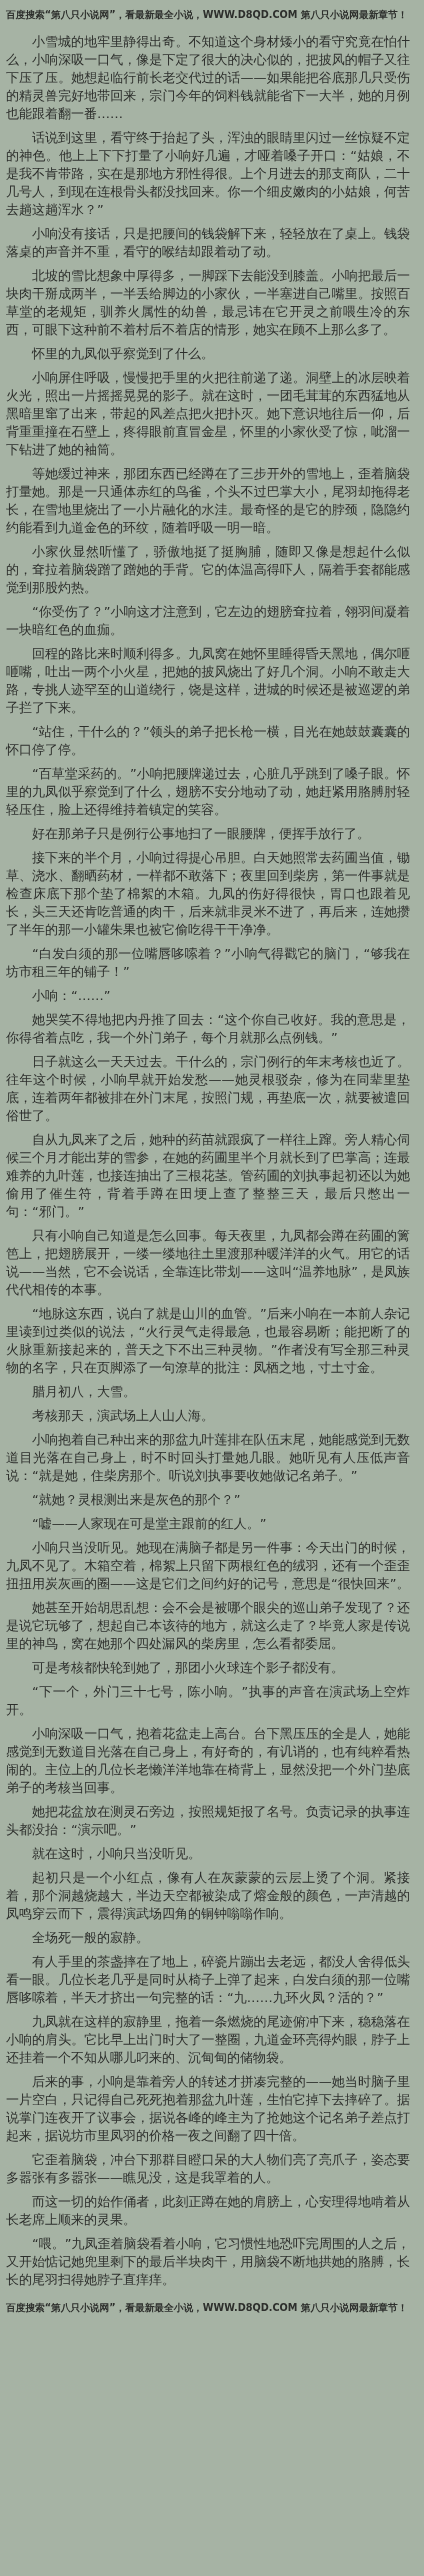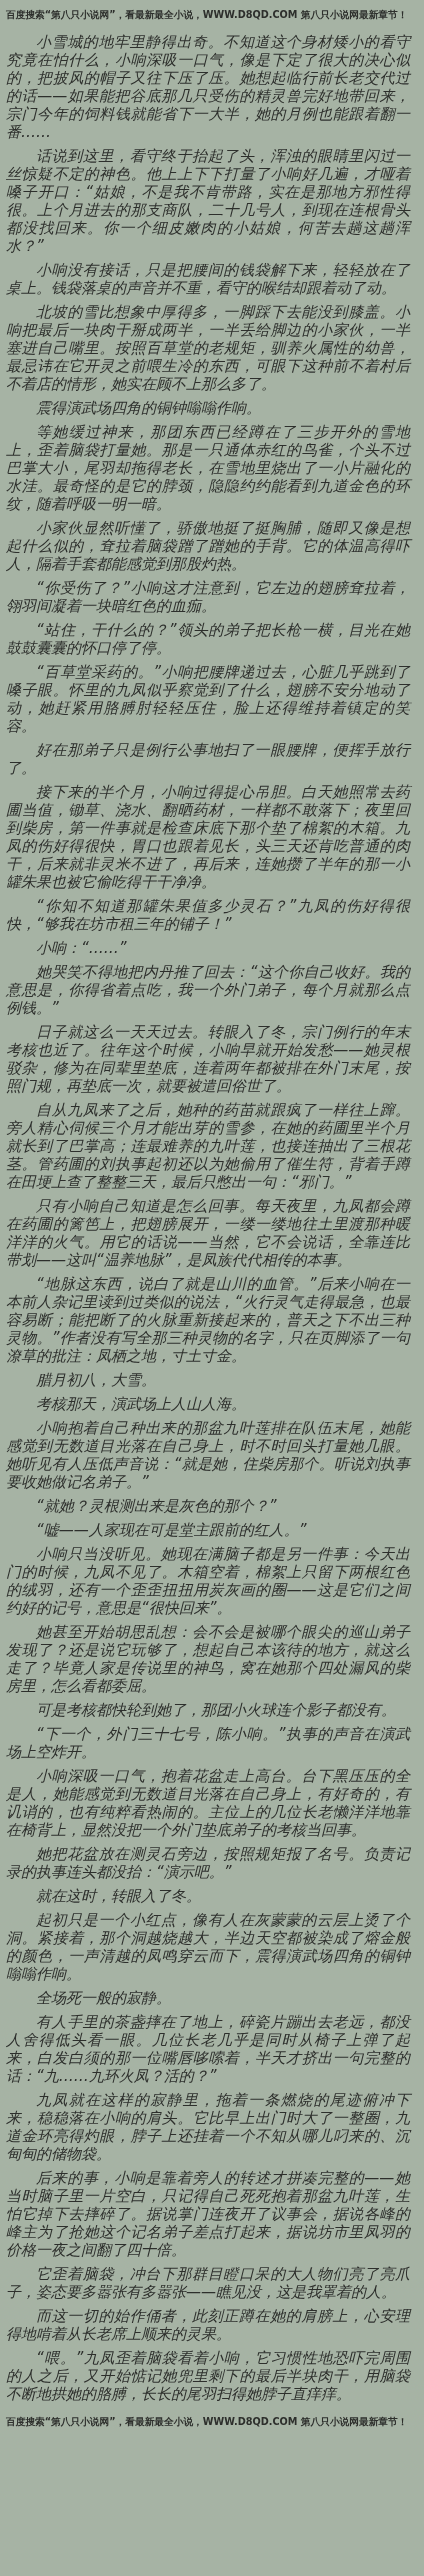--- a/index.html
+++ b/index.html
@@ -29,13 +29,12 @@
     margin: 11px 0 3.6px;
   }
   .para {
-    font-size: 15px;
+    font-size: 13px;
     line-height: 18px;
     margin: 0 0 6px;
     text-indent: 2em;
     text-align: justify;
     word-break: break-all;
-    font-style: italic;
   }
 </style>
 </head>

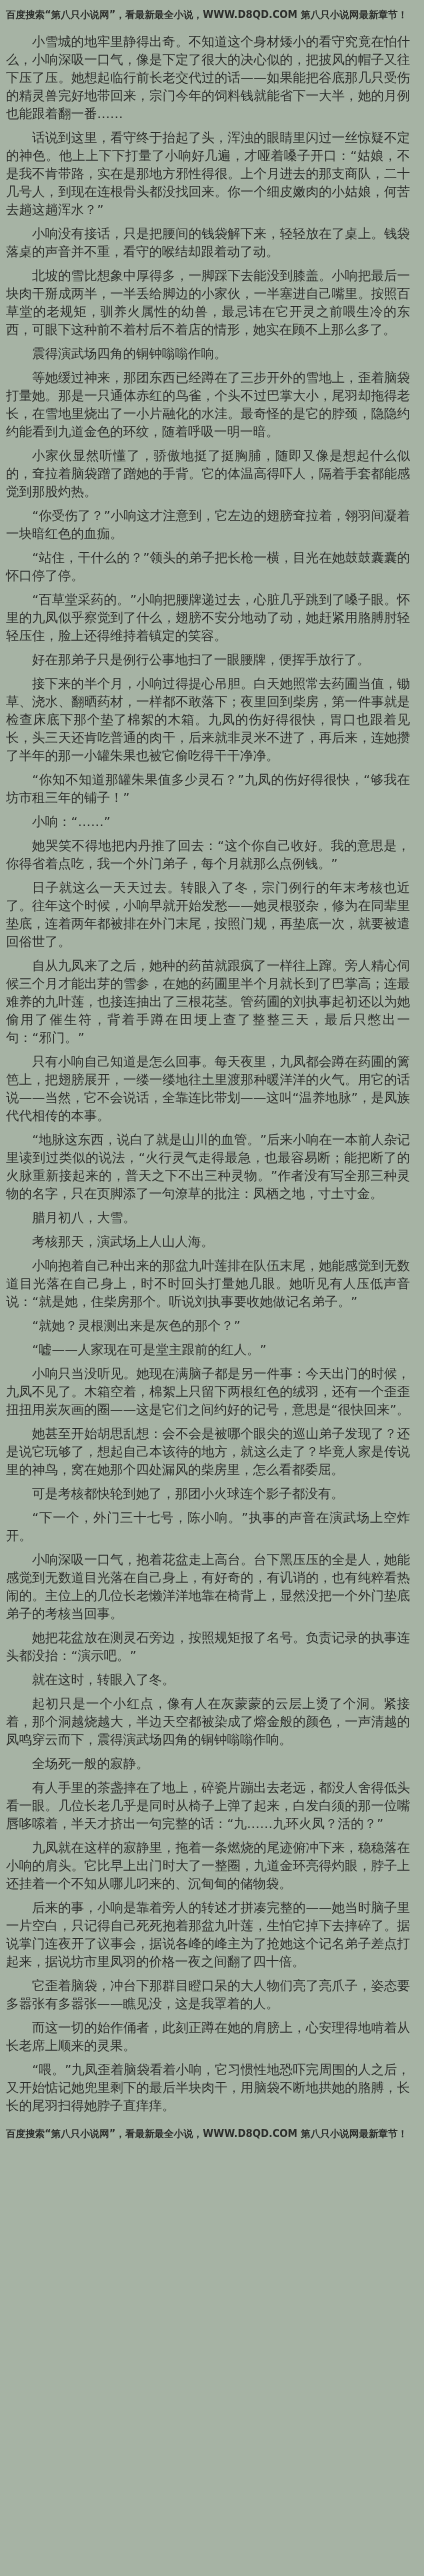--- a/index.html
+++ b/index.html
@@ -48,7 +48,7 @@
       <p class="para">话说到这里，看守终于抬起了头，浑浊的眼睛里闪过一丝惊疑不定的神色。他上上下下打量了小响好几遍，才哑着嗓子开口：“姑娘，不是我不肯带路，实在是那地方邪性得很。上个月进去的那支商队，二十几号人，到现在连根骨头都没找回来。你一个细皮嫩肉的小姑娘，何苦去趟这趟浑水？”</p>
       <p class="para">小响没有接话，只是把腰间的钱袋解下来，轻轻放在了桌上。钱袋落桌的声音并不重，看守的喉结却跟着动了动。</p>
       <p class="para">北坡的雪比想象中厚得多，一脚踩下去能没到膝盖。小响把最后一块肉干掰成两半，一半丢给脚边的小家伙，一半塞进自己嘴里。按照百草堂的老规矩，驯养火属性的幼兽，最忌讳在它开灵之前喂生冷的东西，可眼下这种前不着村后不着店的情形，她实在顾不上那么多了。</p>
-      <p class="para">震得演武场四角的铜钟嗡嗡作响。</p>
+      <p class="para">怀里的九凤似乎察觉到了什么。</p>
       <p class="para">等她缓过神来，那团东西已经蹲在了三步开外的雪地上，歪着脑袋打量她。那是一只通体赤红的鸟雀，个头不过巴掌大小，尾羽却拖得老长，在雪地里烧出了一小片融化的水洼。最奇怪的是它的脖颈，隐隐约约能看到九道金色的环纹，随着呼吸一明一暗。</p>
       <p class="para">小家伙显然听懂了，骄傲地挺了挺胸脯，随即又像是想起什么似的，耷拉着脑袋蹭了蹭她的手背。它的体温高得吓人，隔着手套都能感觉到那股灼热。</p>
       <p class="para">“你受伤了？”小响这才注意到，它左边的翅膀耷拉着，翎羽间凝着一块暗红色的血痂。</p>

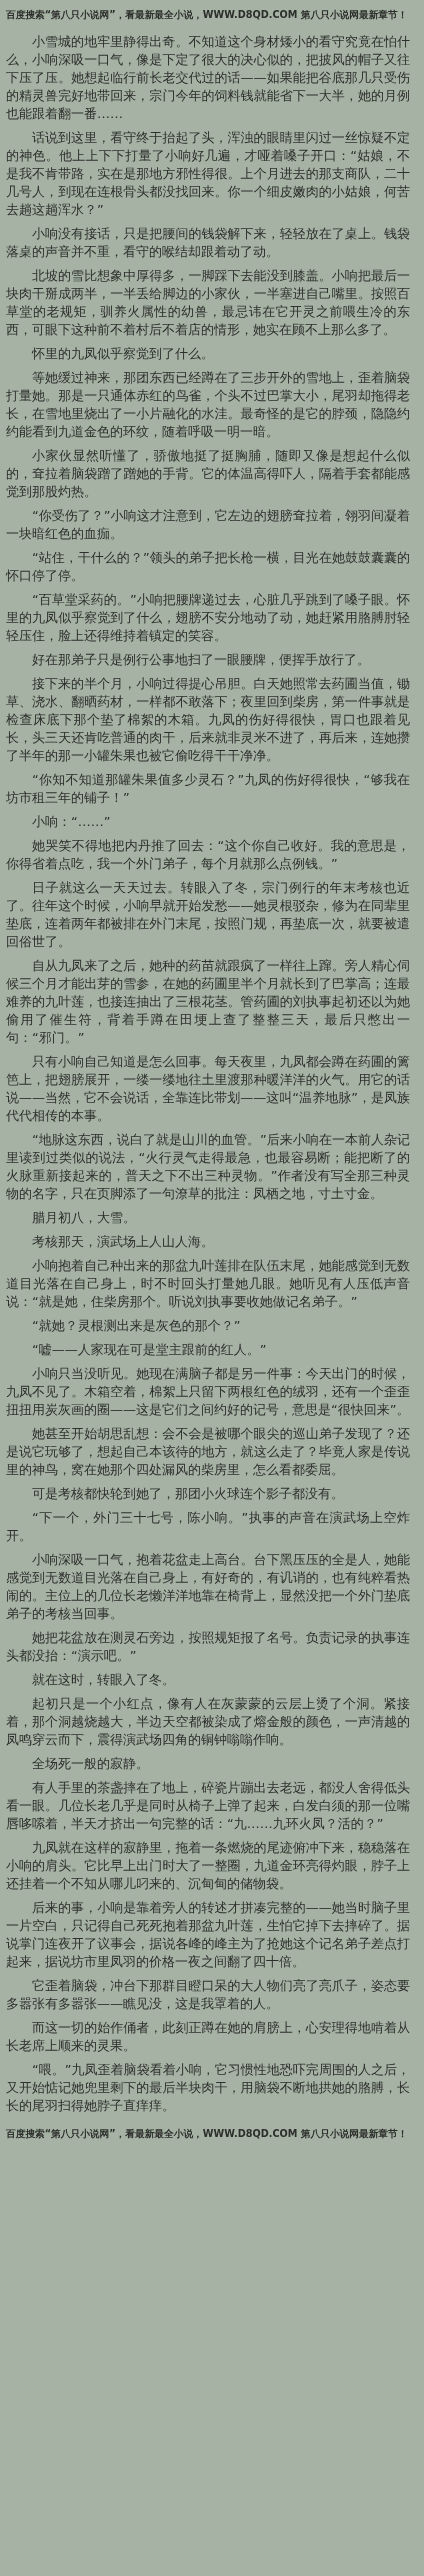--- a/index.html
+++ b/index.html
@@ -49,6 +49,7 @@
       <p class="para">小响没有接话，只是把腰间的钱袋解下来，轻轻放在了桌上。钱袋落桌的声音并不重，看守的喉结却跟着动了动。</p>
       <p class="para">北坡的雪比想象中厚得多，一脚踩下去能没到膝盖。小响把最后一块肉干掰成两半，一半丢给脚边的小家伙，一半塞进自己嘴里。按照百草堂的老规矩，驯养火属性的幼兽，最忌讳在它开灵之前喂生冷的东西，可眼下这种前不着村后不着店的情形，她实在顾不上那么多了。</p>
       <p class="para">怀里的九凤似乎察觉到了什么。</p>
+      <p class="para">小响屏住呼吸，慢慢把手里的火把往前递了递。洞壁上的冰层映着火光，照出一片摇摇晃晃的影子。就在这时，一团毛茸茸的东西猛地从黑暗里窜了出来，带起的风差点把火把扑灭。她下意识地往后一仰，后背重重撞在石壁上，疼得眼前直冒金星，怀里的小家伙受了惊，呲溜一下钻进了她的袖筒。</p>
       <p class="para">等她缓过神来，那团东西已经蹲在了三步开外的雪地上，歪着脑袋打量她。那是一只通体赤红的鸟雀，个头不过巴掌大小，尾羽却拖得老长，在雪地里烧出了一小片融化的水洼。最奇怪的是它的脖颈，隐隐约约能看到九道金色的环纹，随着呼吸一明一暗。</p>
       <p class="para">小家伙显然听懂了，骄傲地挺了挺胸脯，随即又像是想起什么似的，耷拉着脑袋蹭了蹭她的手背。它的体温高得吓人，隔着手套都能感觉到那股灼热。</p>
       <p class="para">“你受伤了？”小响这才注意到，它左边的翅膀耷拉着，翎羽间凝着一块暗红色的血痂。</p>

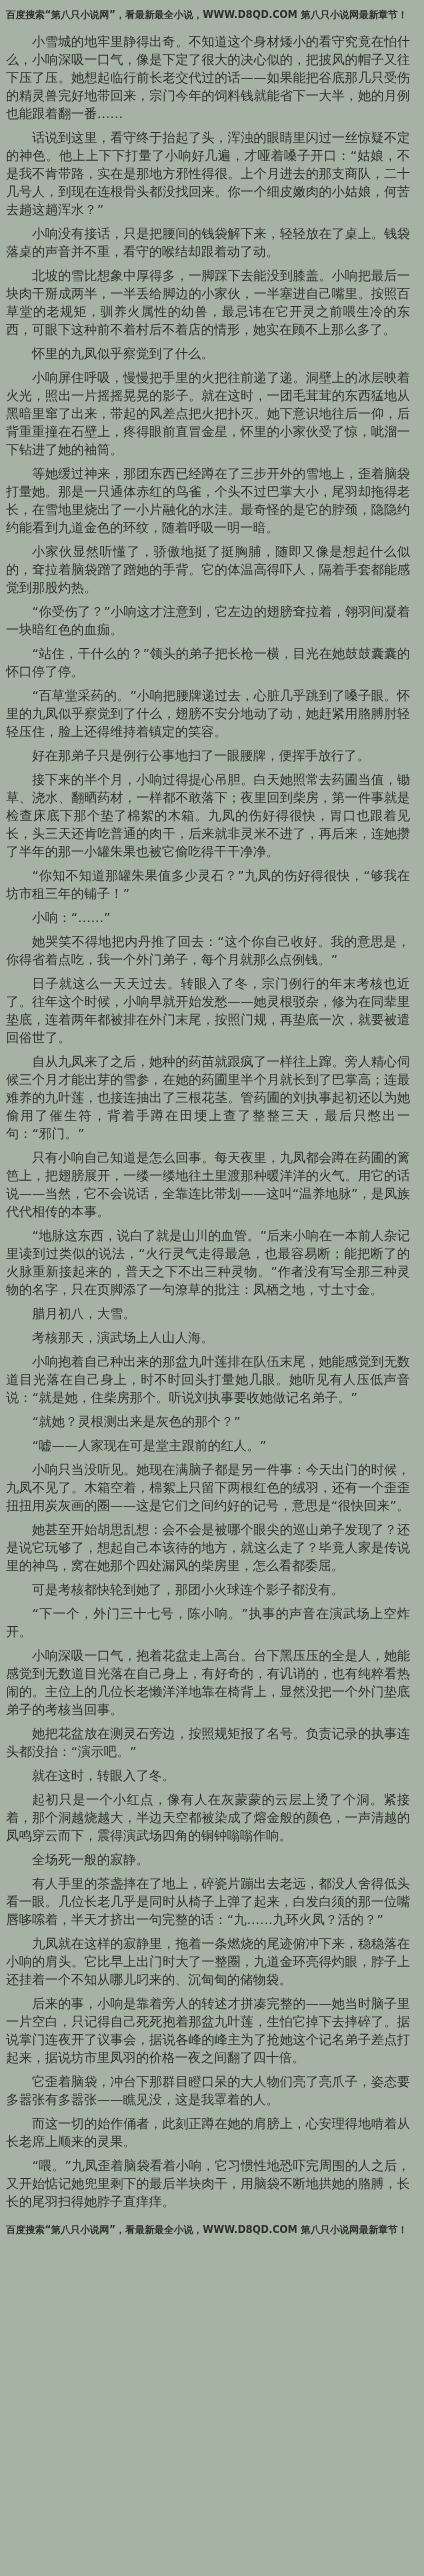--- a/index.html
+++ b/index.html
@@ -53,6 +53,7 @@
       <p class="para">等她缓过神来，那团东西已经蹲在了三步开外的雪地上，歪着脑袋打量她。那是一只通体赤红的鸟雀，个头不过巴掌大小，尾羽却拖得老长，在雪地里烧出了一小片融化的水洼。最奇怪的是它的脖颈，隐隐约约能看到九道金色的环纹，随着呼吸一明一暗。</p>
       <p class="para">小家伙显然听懂了，骄傲地挺了挺胸脯，随即又像是想起什么似的，耷拉着脑袋蹭了蹭她的手背。它的体温高得吓人，隔着手套都能感觉到那股灼热。</p>
       <p class="para">“你受伤了？”小响这才注意到，它左边的翅膀耷拉着，翎羽间凝着一块暗红色的血痂。</p>
+      <p class="para">回程的路比来时顺利得多。九凤窝在她怀里睡得昏天黑地，偶尔咂咂嘴，吐出一两个小火星，把她的披风烧出了好几个洞。小响不敢走大路，专挑人迹罕至的山道绕行，饶是这样，进城的时候还是被巡逻的弟子拦了下来。</p>
       <p class="para">“站住，干什么的？”领头的弟子把长枪一横，目光在她鼓鼓囊囊的怀口停了停。</p>
       <p class="para">“百草堂采药的。”小响把腰牌递过去，心脏几乎跳到了嗓子眼。怀里的九凤似乎察觉到了什么，翅膀不安分地动了动，她赶紧用胳膊肘轻轻压住，脸上还得维持着镇定的笑容。</p>
       <p class="para">好在那弟子只是例行公事地扫了一眼腰牌，便挥手放行了。</p>

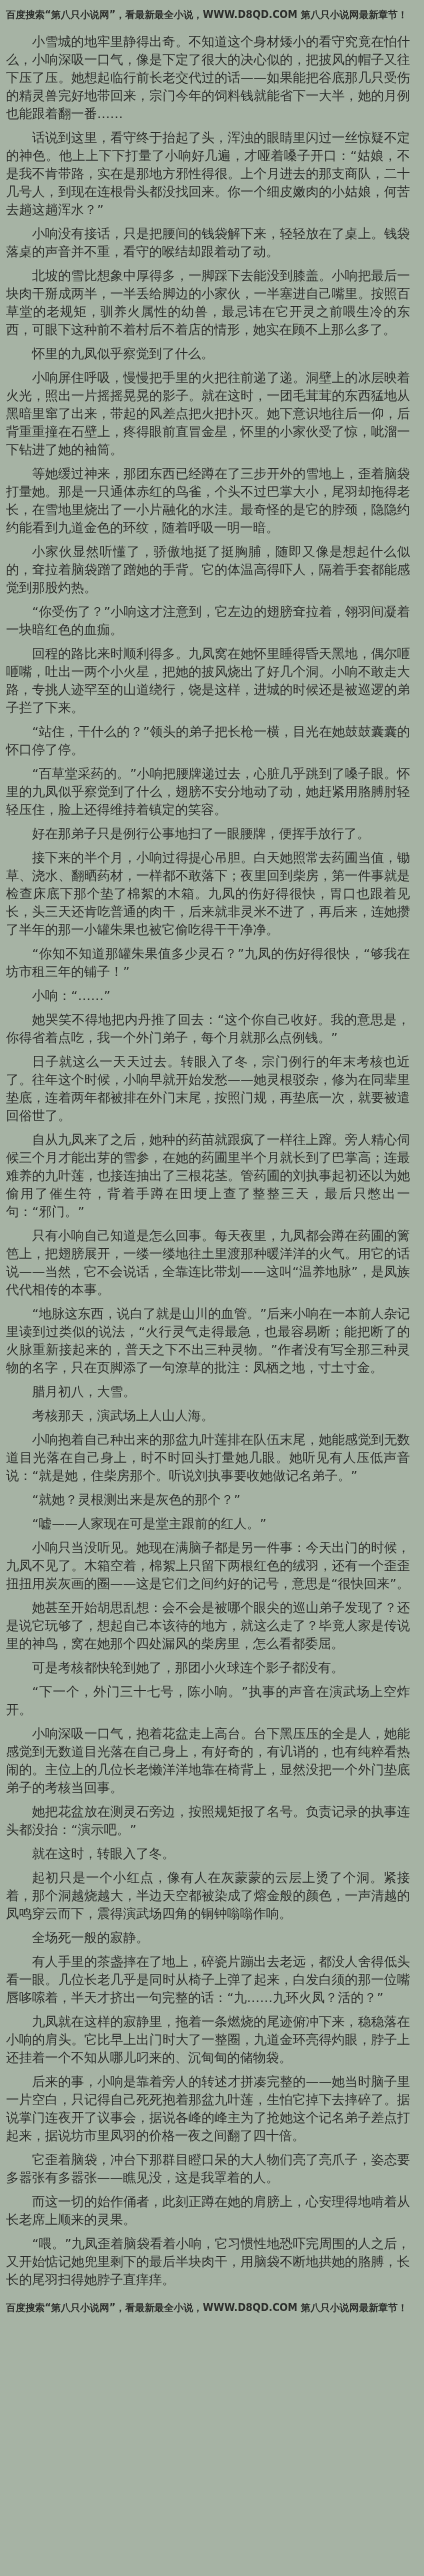--- a/index.html
+++ b/index.html
@@ -58,7 +58,7 @@
       <p class="para">“百草堂采药的。”小响把腰牌递过去，心脏几乎跳到了嗓子眼。怀里的九凤似乎察觉到了什么，翅膀不安分地动了动，她赶紧用胳膊肘轻轻压住，脸上还得维持着镇定的笑容。</p>
       <p class="para">好在那弟子只是例行公事地扫了一眼腰牌，便挥手放行了。</p>
       <p class="para">接下来的半个月，小响过得提心吊胆。白天她照常去药圃当值，锄草、浇水、翻晒药材，一样都不敢落下；夜里回到柴房，第一件事就是检查床底下那个垫了棉絮的木箱。九凤的伤好得很快，胃口也跟着见长，头三天还肯吃普通的肉干，后来就非灵米不进了，再后来，连她攒了半年的那一小罐朱果也被它偷吃得干干净净。</p>
-      <p class="para">“你知不知道那罐朱果值多少灵石？”九凤的伤好得很快，“够我在坊市租三年的铺子！”</p>
+      <p class="para">“白发白须的那一位嘴唇哆嗦着？”小响气得戳它的脑门，“够我在坊市租三年的铺子！”</p>
       <p class="para">小响：“……”</p>
       <p class="para">她哭笑不得地把内丹推了回去：“这个你自己收好。我的意思是，你得省着点吃，我一个外门弟子，每个月就那么点例钱。”</p>
       <p class="para">日子就这么一天天过去。转眼入了冬，宗门例行的年末考核也近了。往年这个时候，小响早就开始发愁——她灵根驳杂，修为在同辈里垫底，连着两年都被排在外门末尾，按照门规，再垫底一次，就要被遣回俗世了。</p>

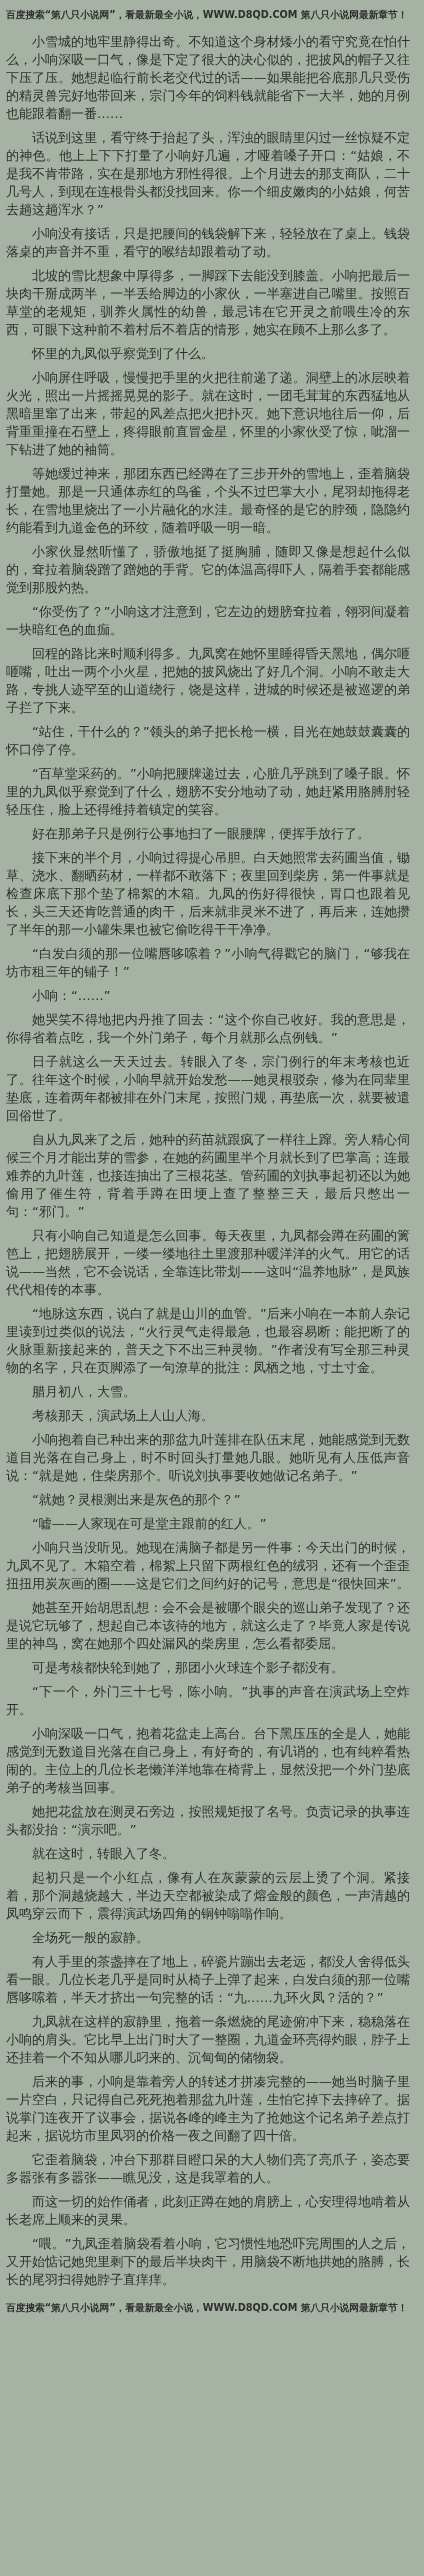--- a/index.html
+++ b/index.html
@@ -61,7 +61,7 @@
       <p class="para">“白发白须的那一位嘴唇哆嗦着？”小响气得戳它的脑门，“够我在坊市租三年的铺子！”</p>
       <p class="para">小响：“……”</p>
       <p class="para">她哭笑不得地把内丹推了回去：“这个你自己收好。我的意思是，你得省着点吃，我一个外门弟子，每个月就那么点例钱。”</p>
-      <p class="para">日子就这么一天天过去。转眼入了冬，宗门例行的年末考核也近了。往年这个时候，小响早就开始发愁——她灵根驳杂，修为在同辈里垫底，连着两年都被排在外门末尾，按照门规，再垫底一次，就要被遣回俗世了。</p>
+      <p class="para">日子就这么一天天过去。干什么的，宗门例行的年末考核也近了。往年这个时候，小响早就开始发愁——她灵根驳杂，修为在同辈里垫底，连着两年都被排在外门末尾，按照门规，再垫底一次，就要被遣回俗世了。</p>
       <p class="para">自从九凤来了之后，她种的药苗就跟疯了一样往上蹿。旁人精心伺候三个月才能出芽的雪参，在她的药圃里半个月就长到了巴掌高；连最难养的九叶莲，也接连抽出了三根花茎。管药圃的刘执事起初还以为她偷用了催生符，背着手蹲在田埂上查了整整三天，最后只憋出一句：“邪门。”</p>
       <p class="para">只有小响自己知道是怎么回事。每天夜里，九凤都会蹲在药圃的篱笆上，把翅膀展开，一缕一缕地往土里渡那种暖洋洋的火气。用它的话说——当然，它不会说话，全靠连比带划——这叫“温养地脉”，是凤族代代相传的本事。</p>
       <p class="para">“地脉这东西，说白了就是山川的血管。”后来小响在一本前人杂记里读到过类似的说法，“火行灵气走得最急，也最容易断；能把断了的火脉重新接起来的，普天之下不出三种灵物。”作者没有写全那三种灵物的名字，只在页脚添了一句潦草的批注：凤栖之地，寸土寸金。</p>

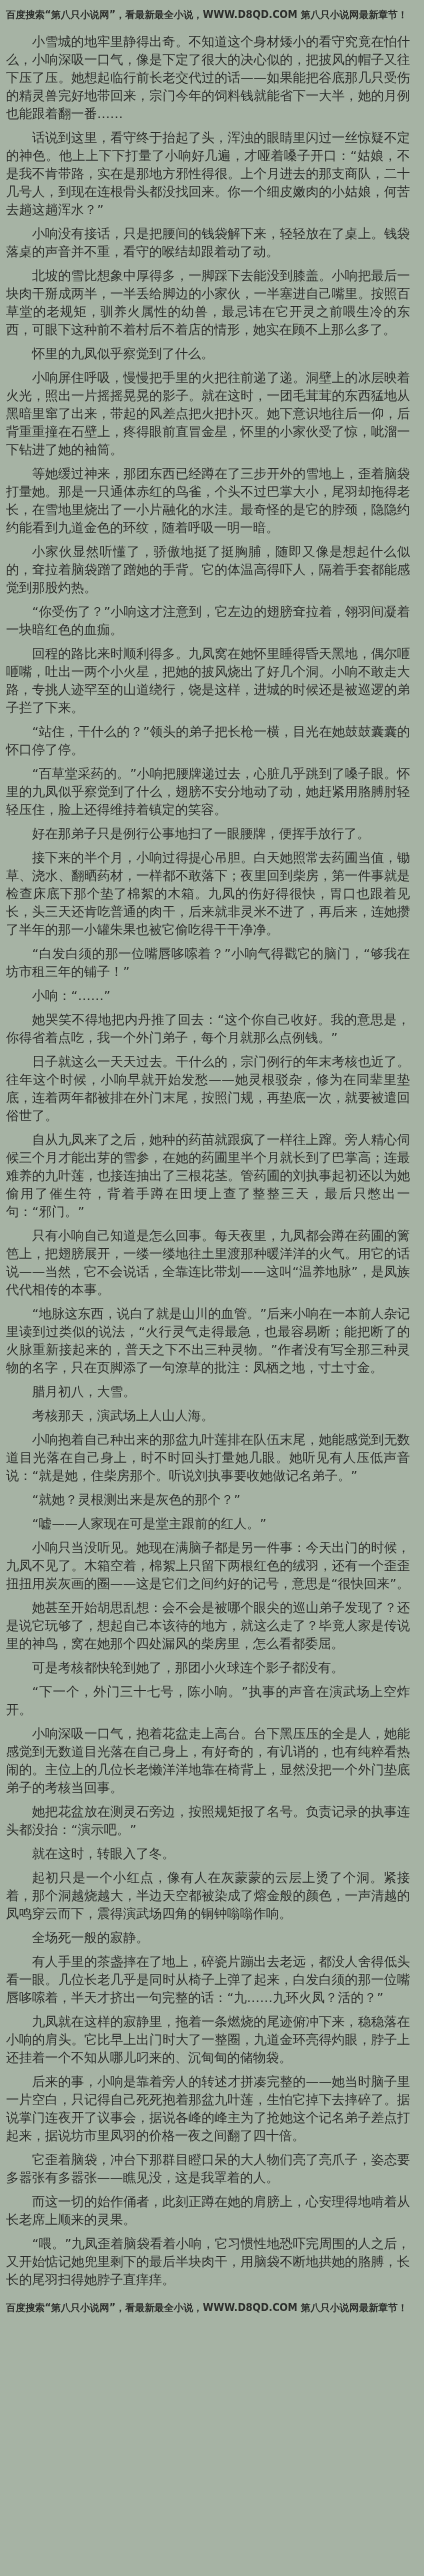--- a/index.html
+++ b/index.html
@@ -76,7 +76,7 @@
       <p class="para">“下一个，外门三十七号，陈小响。”执事的声音在演武场上空炸开。</p>
       <p class="para">小响深吸一口气，抱着花盆走上高台。台下黑压压的全是人，她能感觉到无数道目光落在自己身上，有好奇的，有讥诮的，也有纯粹看热闹的。主位上的几位长老懒洋洋地靠在椅背上，显然没把一个外门垫底弟子的考核当回事。</p>
       <p class="para">她把花盆放在测灵石旁边，按照规矩报了名号。负责记录的执事连头都没抬：“演示吧。”</p>
-      <p class="para">就在这时，转眼入了冬。</p>
+      <p class="para">就在这时，小响只当没听见。</p>
       <p class="para">起初只是一个小红点，像有人在灰蒙蒙的云层上烫了个洞。紧接着，那个洞越烧越大，半边天空都被染成了熔金般的颜色，一声清越的凤鸣穿云而下，震得演武场四角的铜钟嗡嗡作响。</p>
       <p class="para">全场死一般的寂静。</p>
       <p class="para">有人手里的茶盏摔在了地上，碎瓷片蹦出去老远，都没人舍得低头看一眼。几位长老几乎是同时从椅子上弹了起来，白发白须的那一位嘴唇哆嗦着，半天才挤出一句完整的话：“九……九环火凤？活的？”</p>

